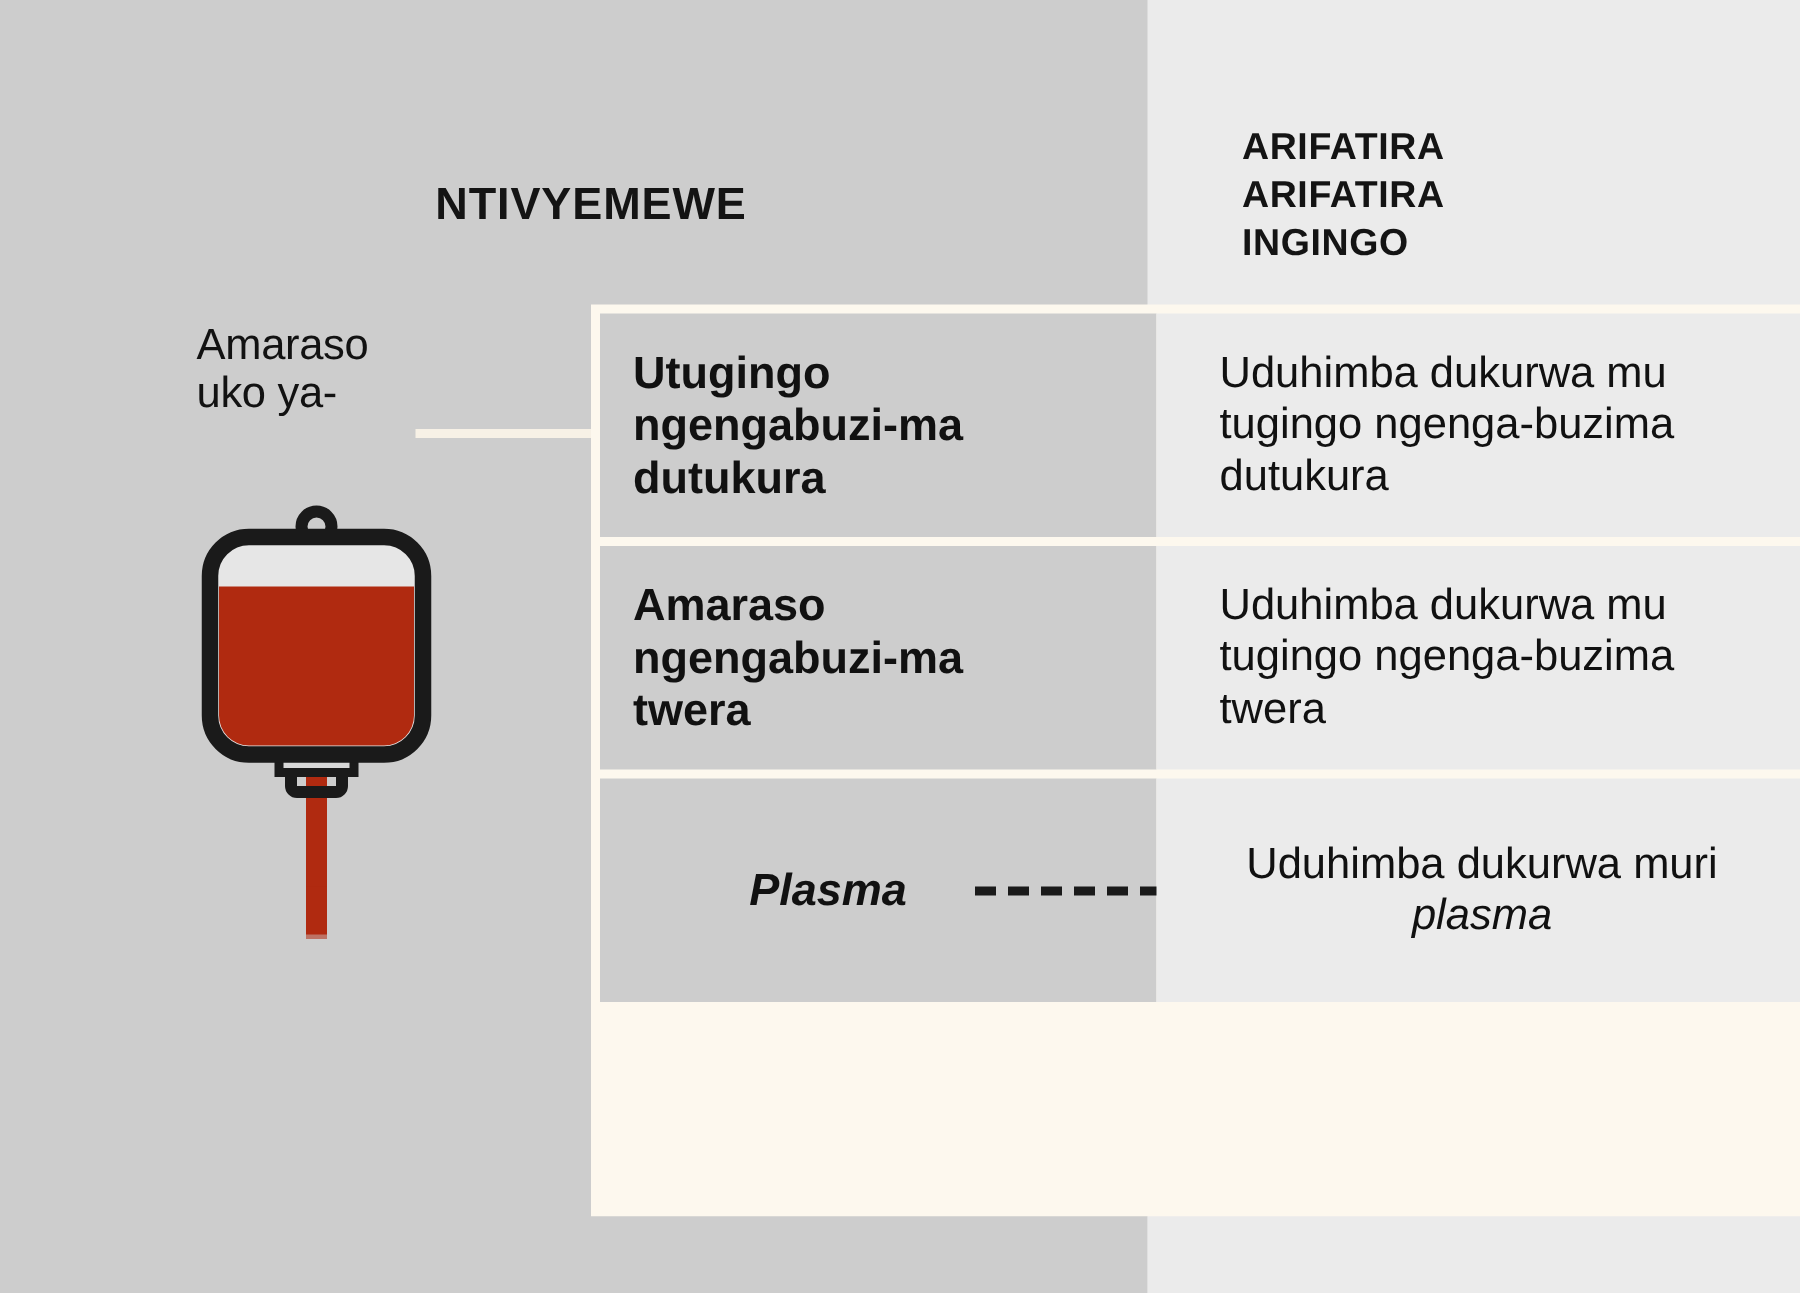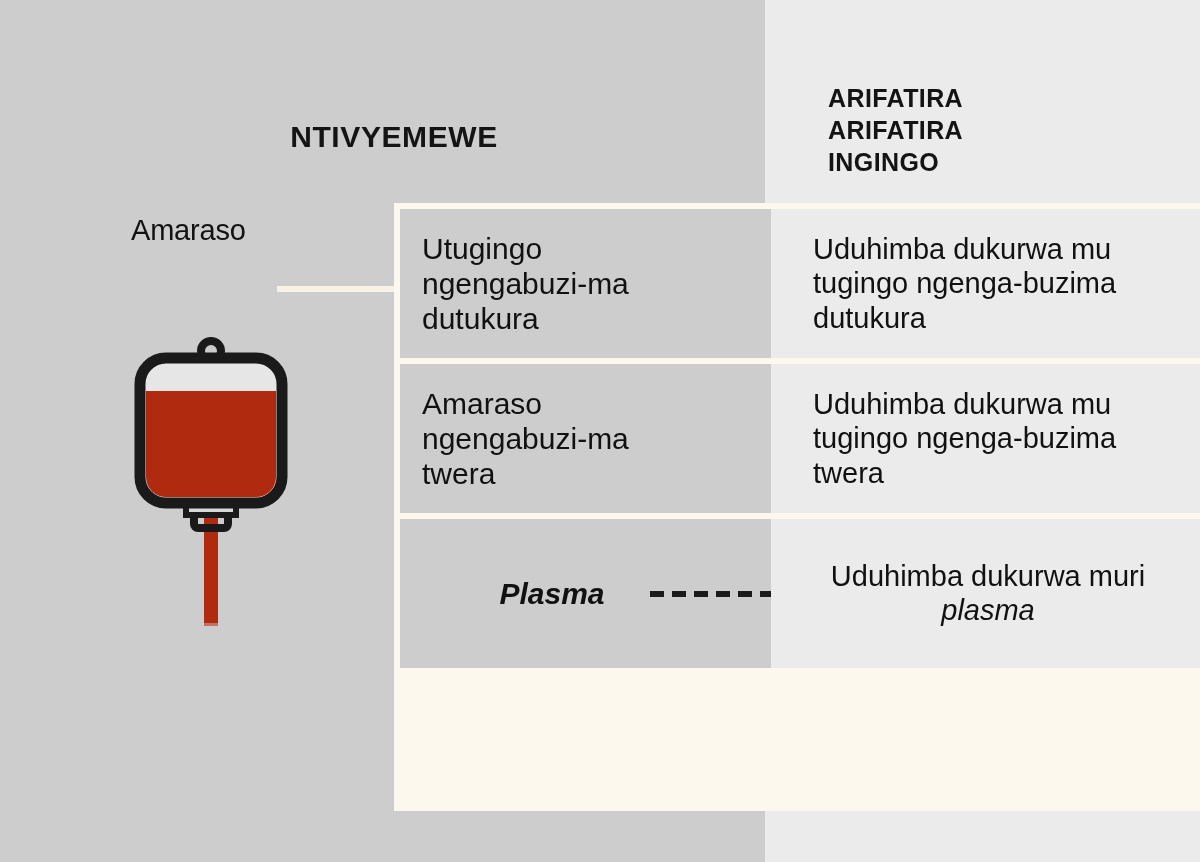--- a/index.html
+++ b/index.html
@@ -184,6 +184,7 @@
 
   <div class="left-label">
     <div>Amaraso</div>
+    <div>uko ya-</div>
   </div>
 
   <div class="connector"></div>

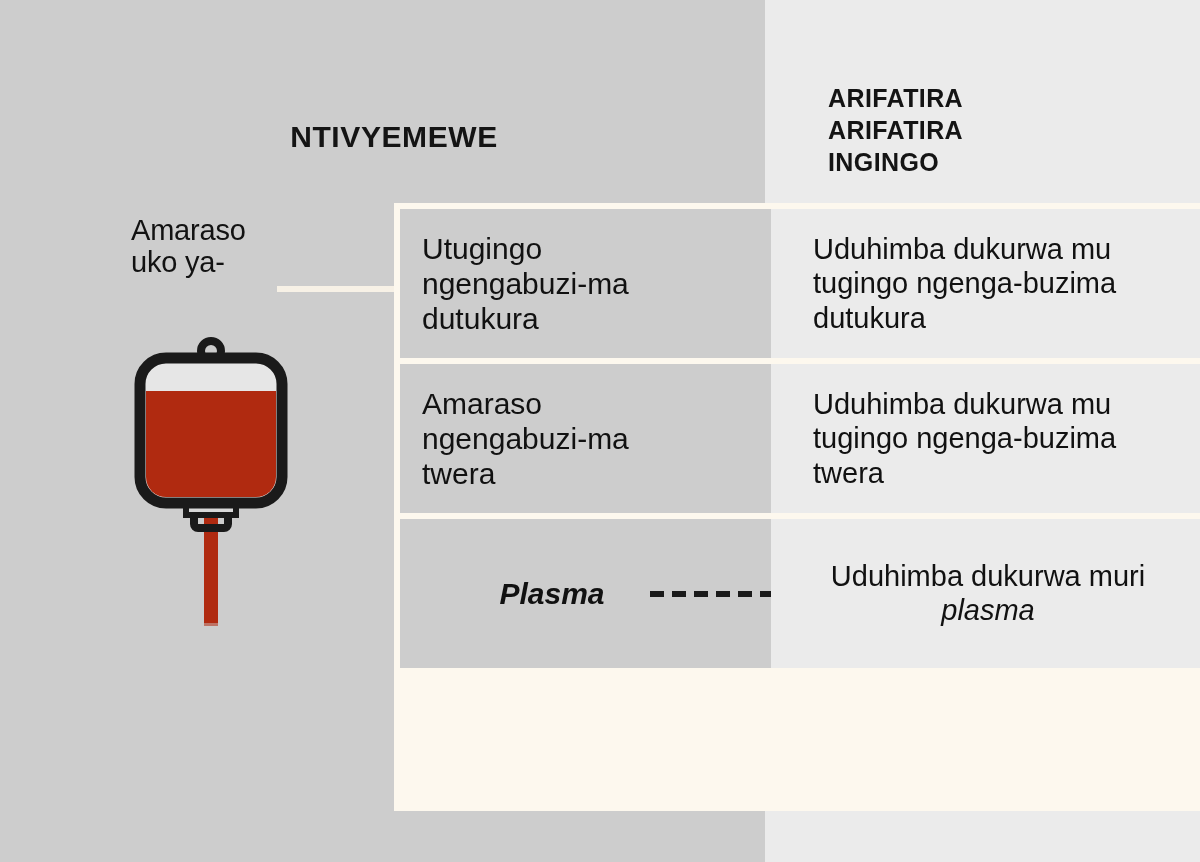--- a/index.html
+++ b/index.html
@@ -129,7 +129,7 @@
     color: #111;
     width: 260px;
   }
-  .cell-left.bold .txt { font-weight: normal; }
+  .cell-left.bold .txt { font-weight: bold; }
   .cell-left.italic .txt { font-style: italic; font-weight: bold; }
 
   .cell-right .txt {

